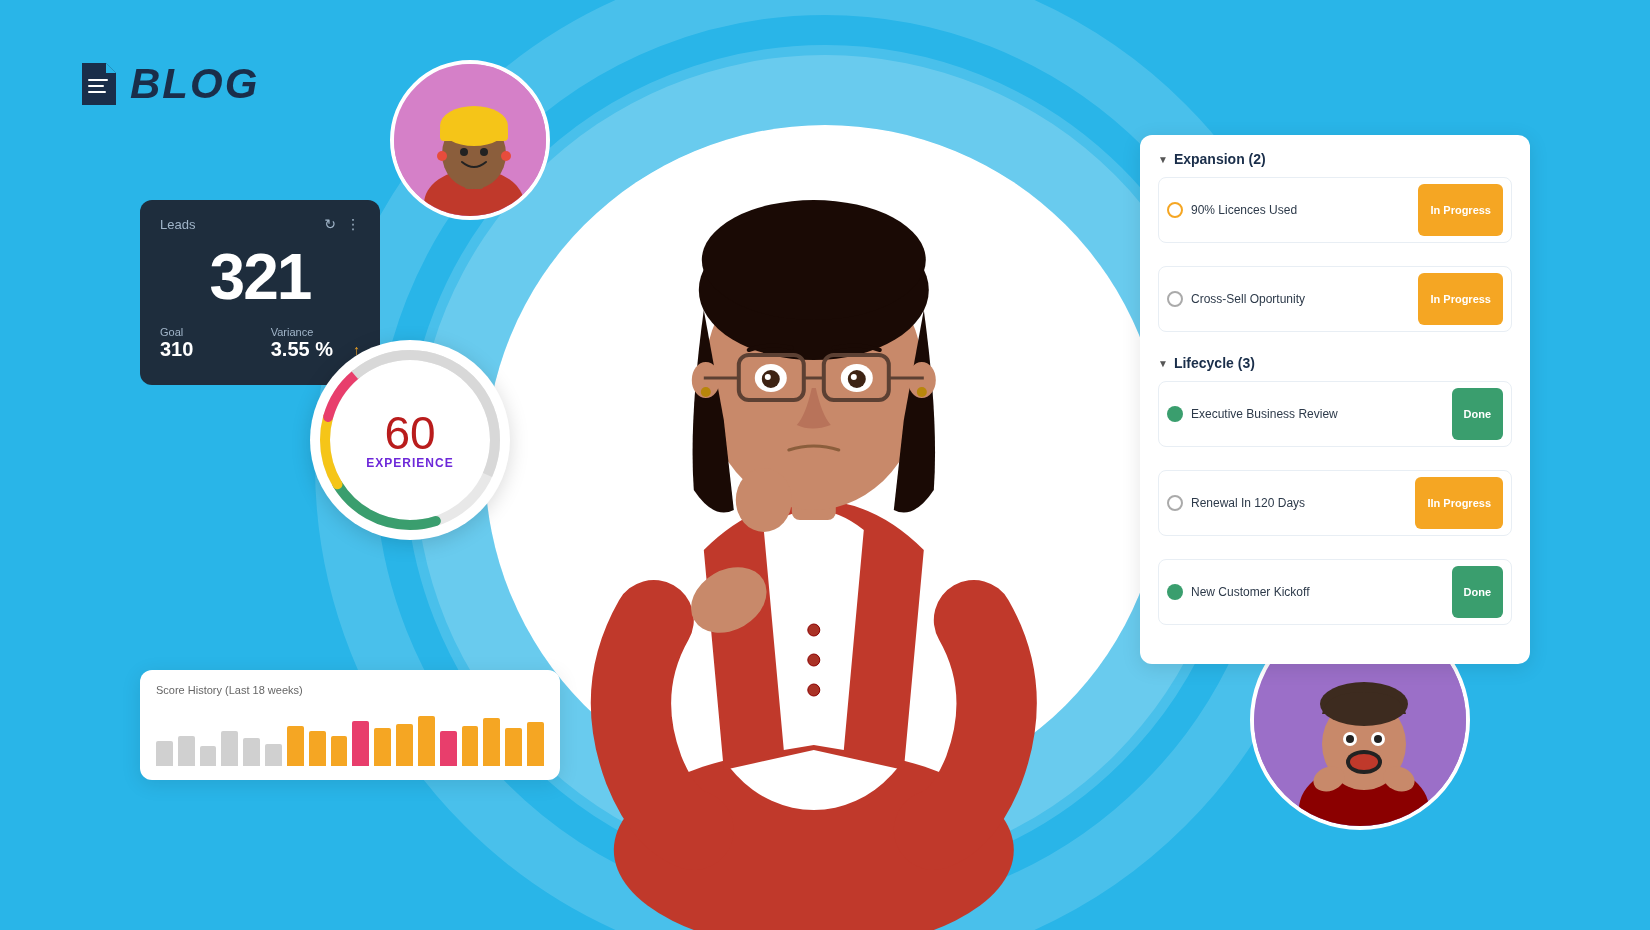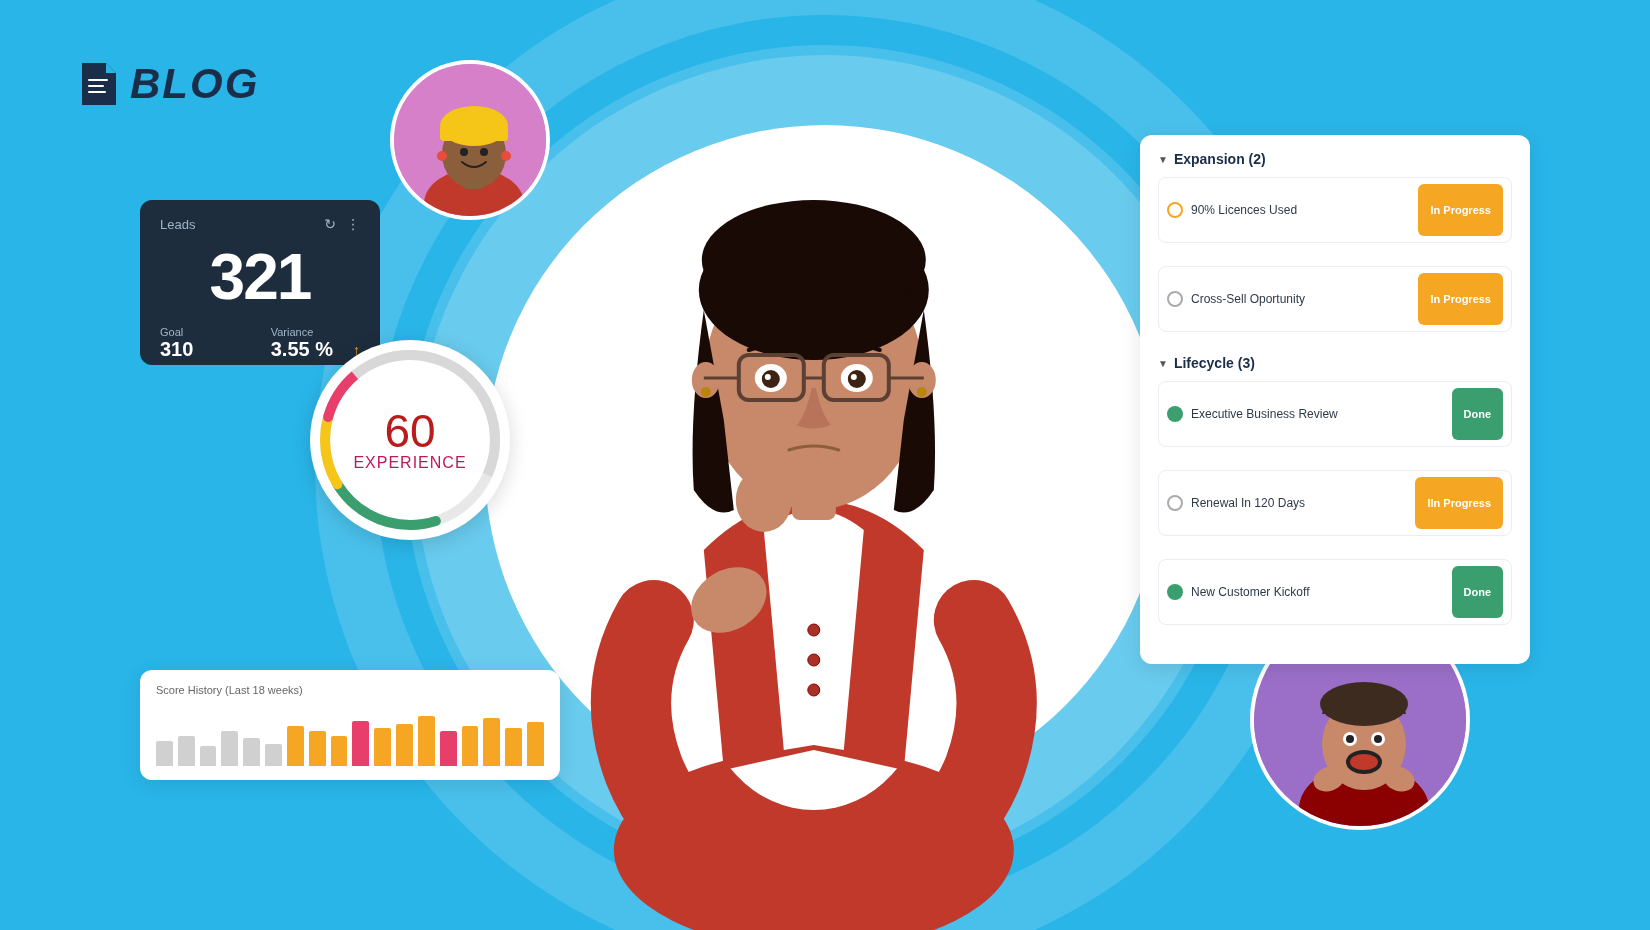--- a/index.html
+++ b/index.html
@@ -60,7 +60,7 @@
       width: 240px;
       background: #1e2d3d;
       border-radius: 12px;
-      padding: 16px 20px 4px;
+      padding: 16px 20px 24px;
       color: white;
     }
     .leads-header {

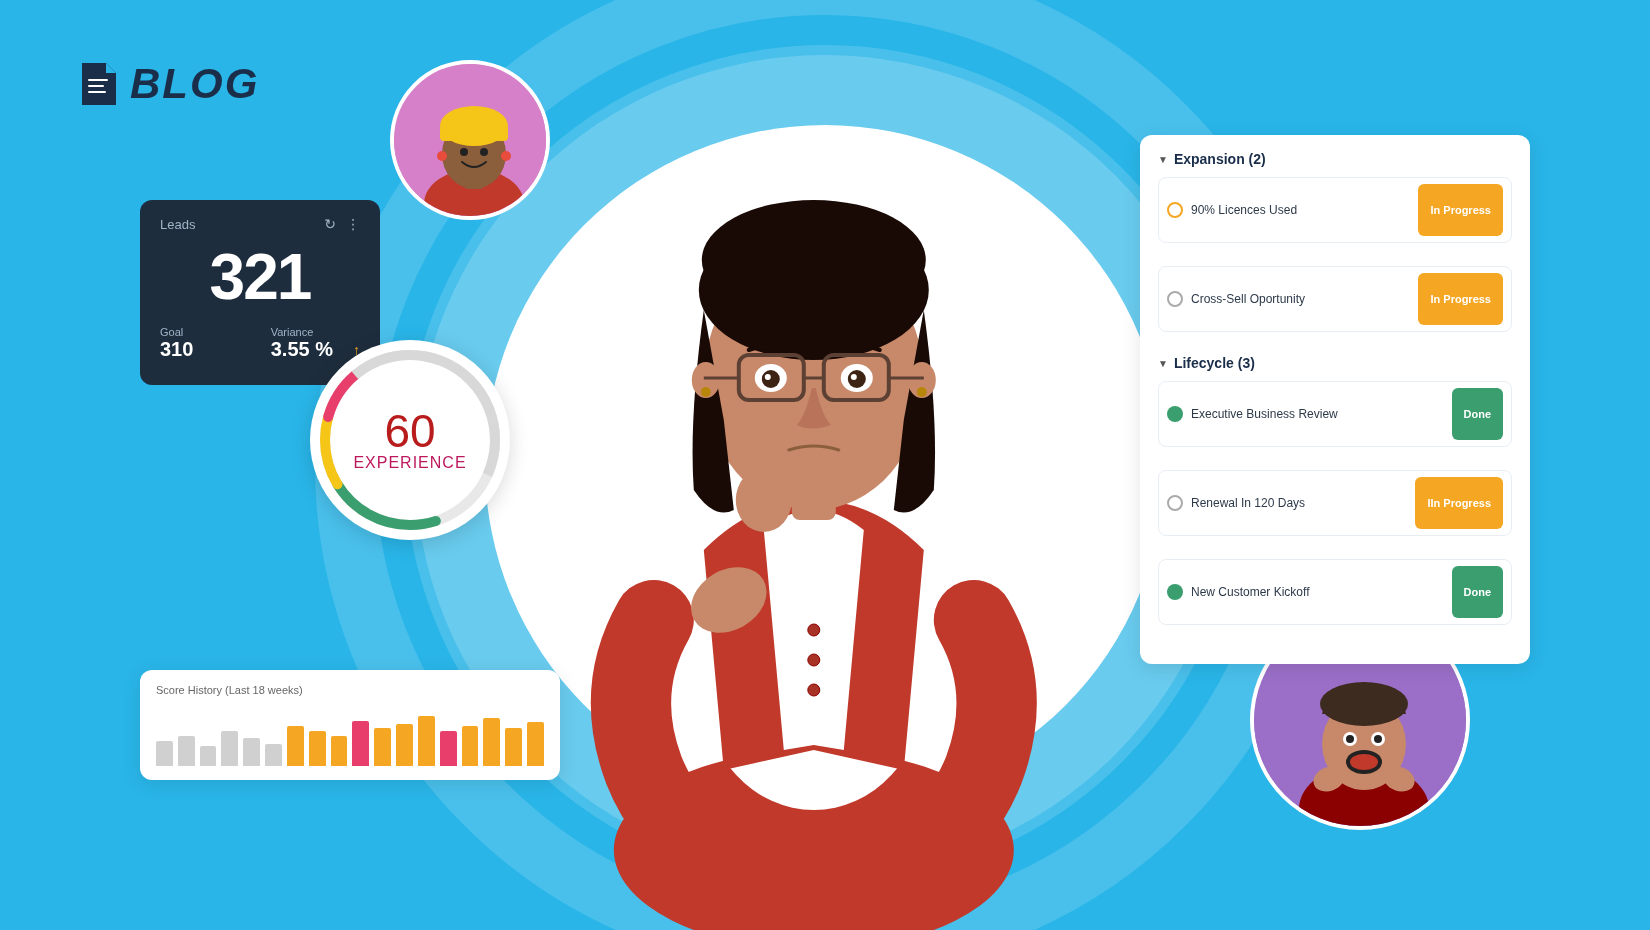--- a/index.html
+++ b/index.html
@@ -147,9 +147,9 @@
       line-height: 1;
     }
     .gauge-label {
-      font-size: 16px;
-      font-weight: 400;
-      color: #be185d;
+      font-size: 12px;
+      font-weight: 700;
+      color: #6d28d9;
       letter-spacing: 1px;
     }
 

